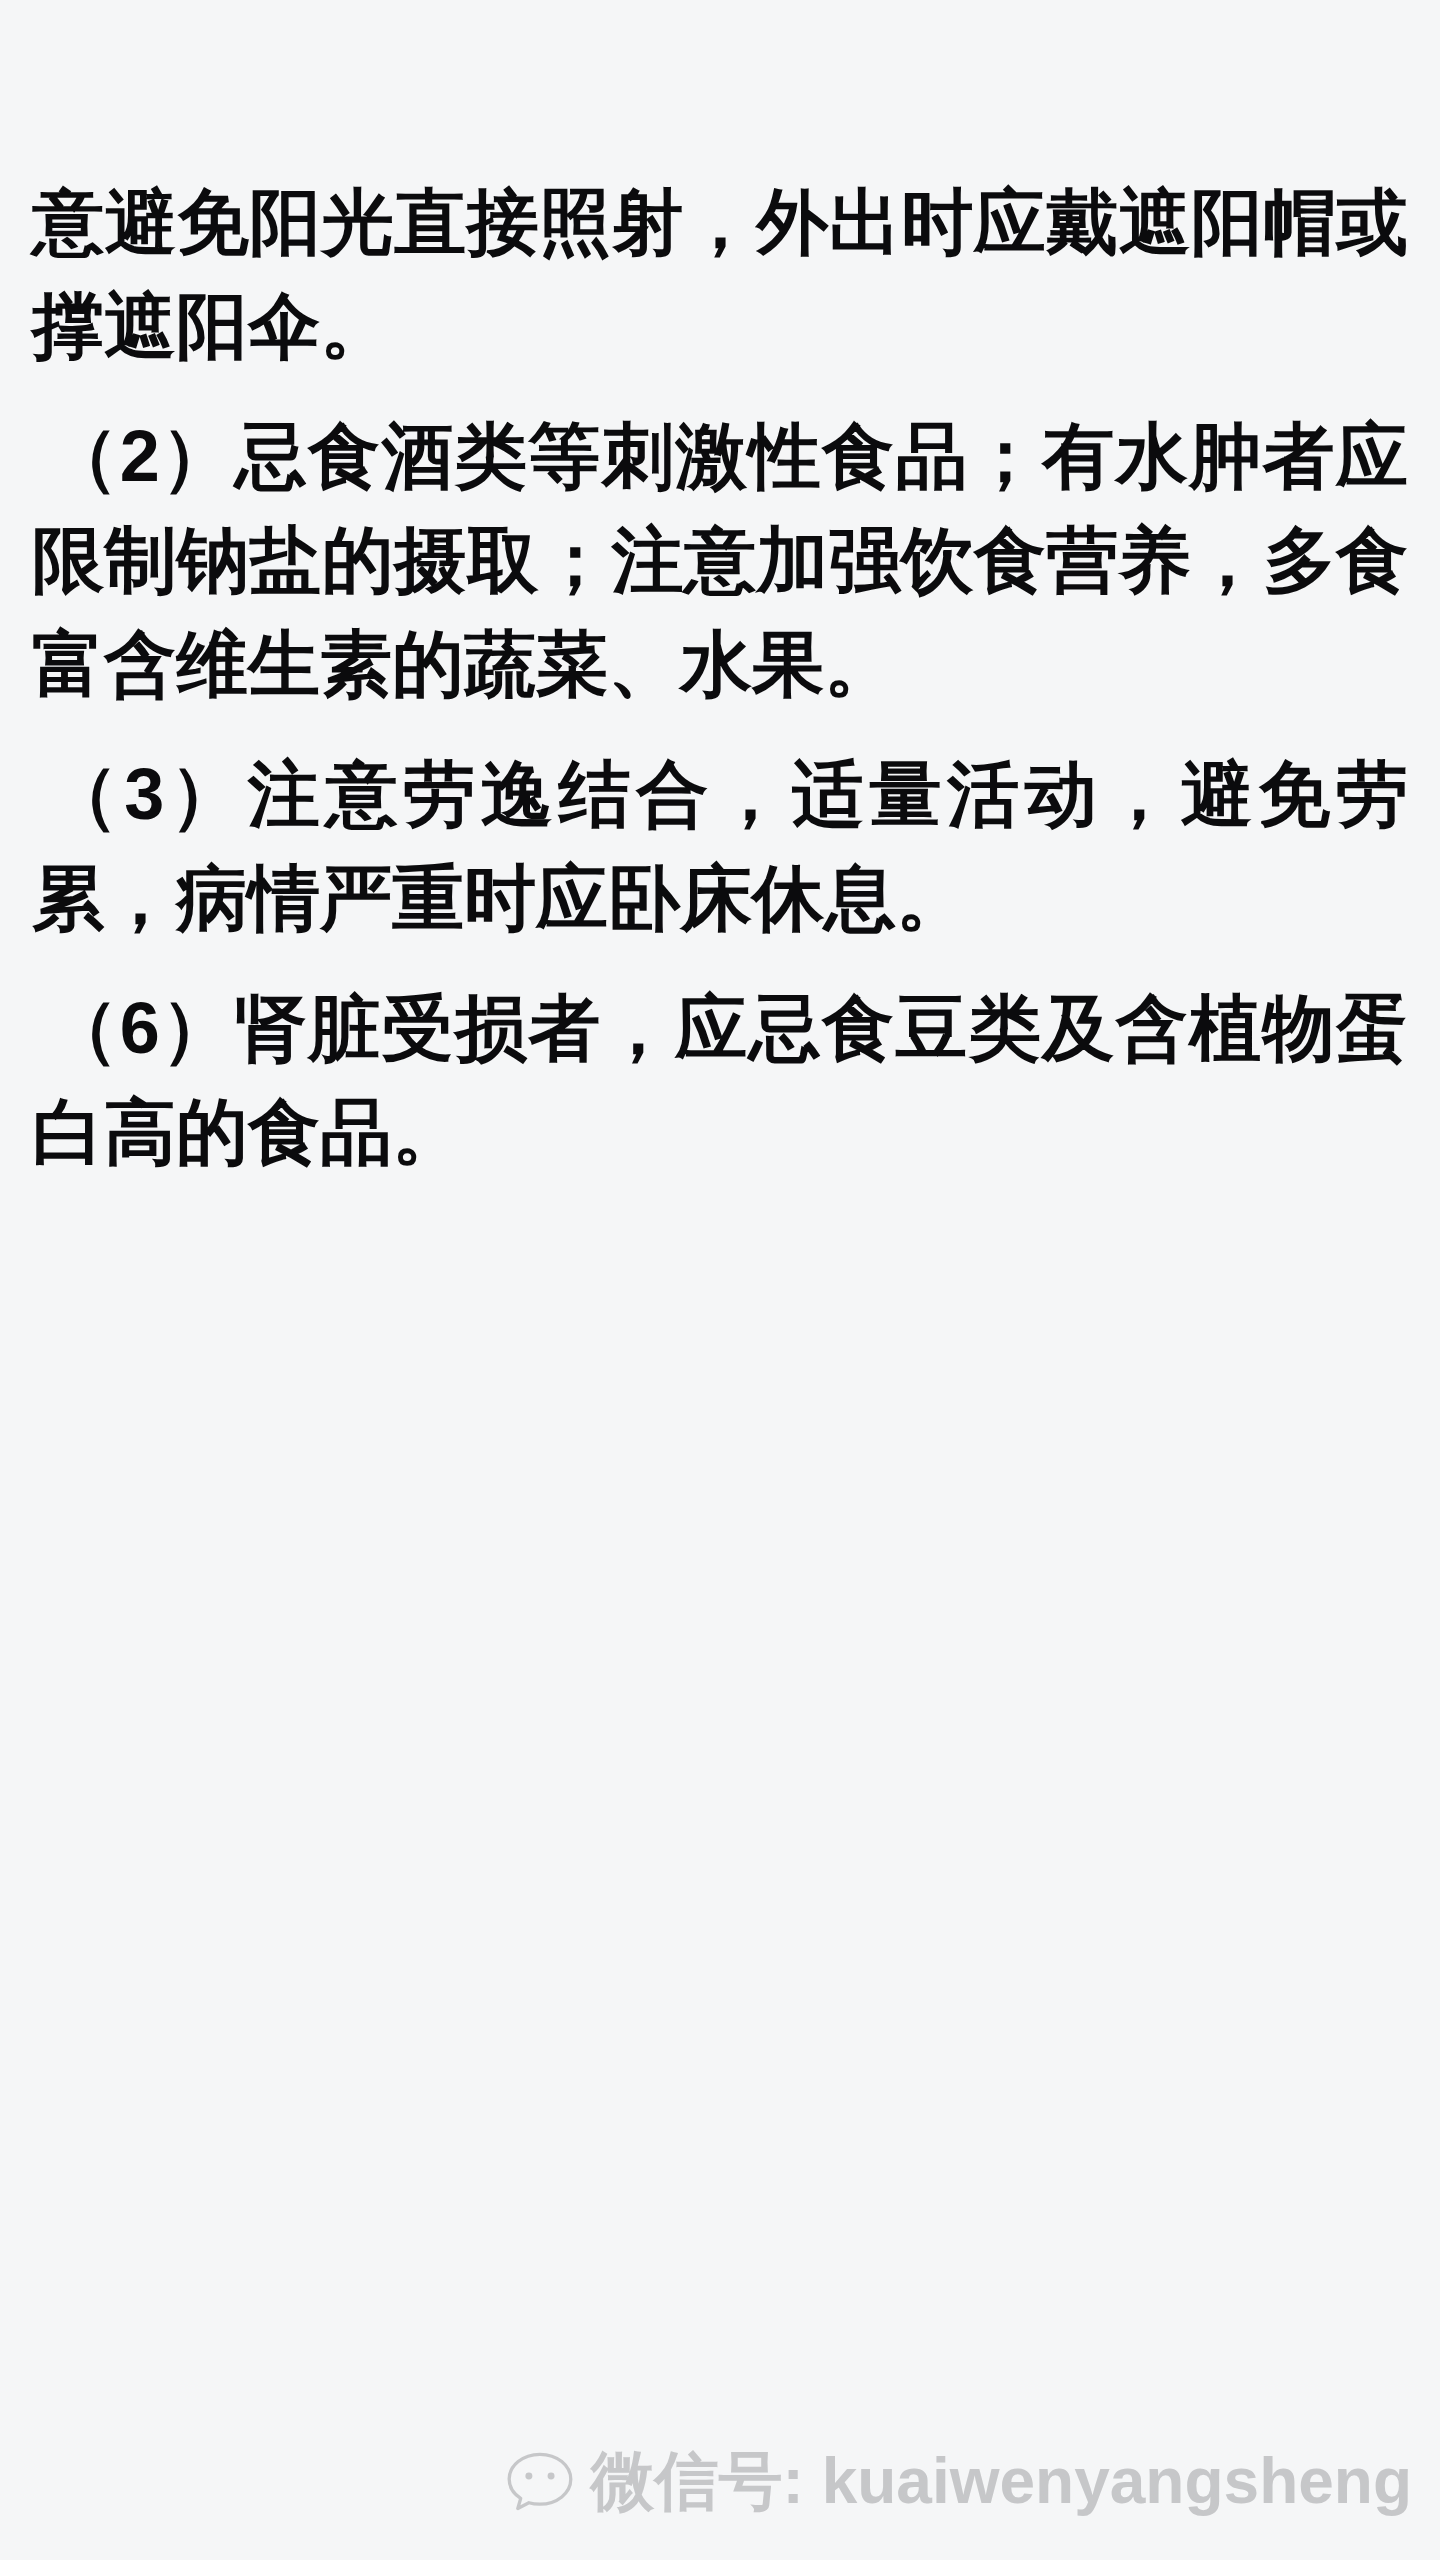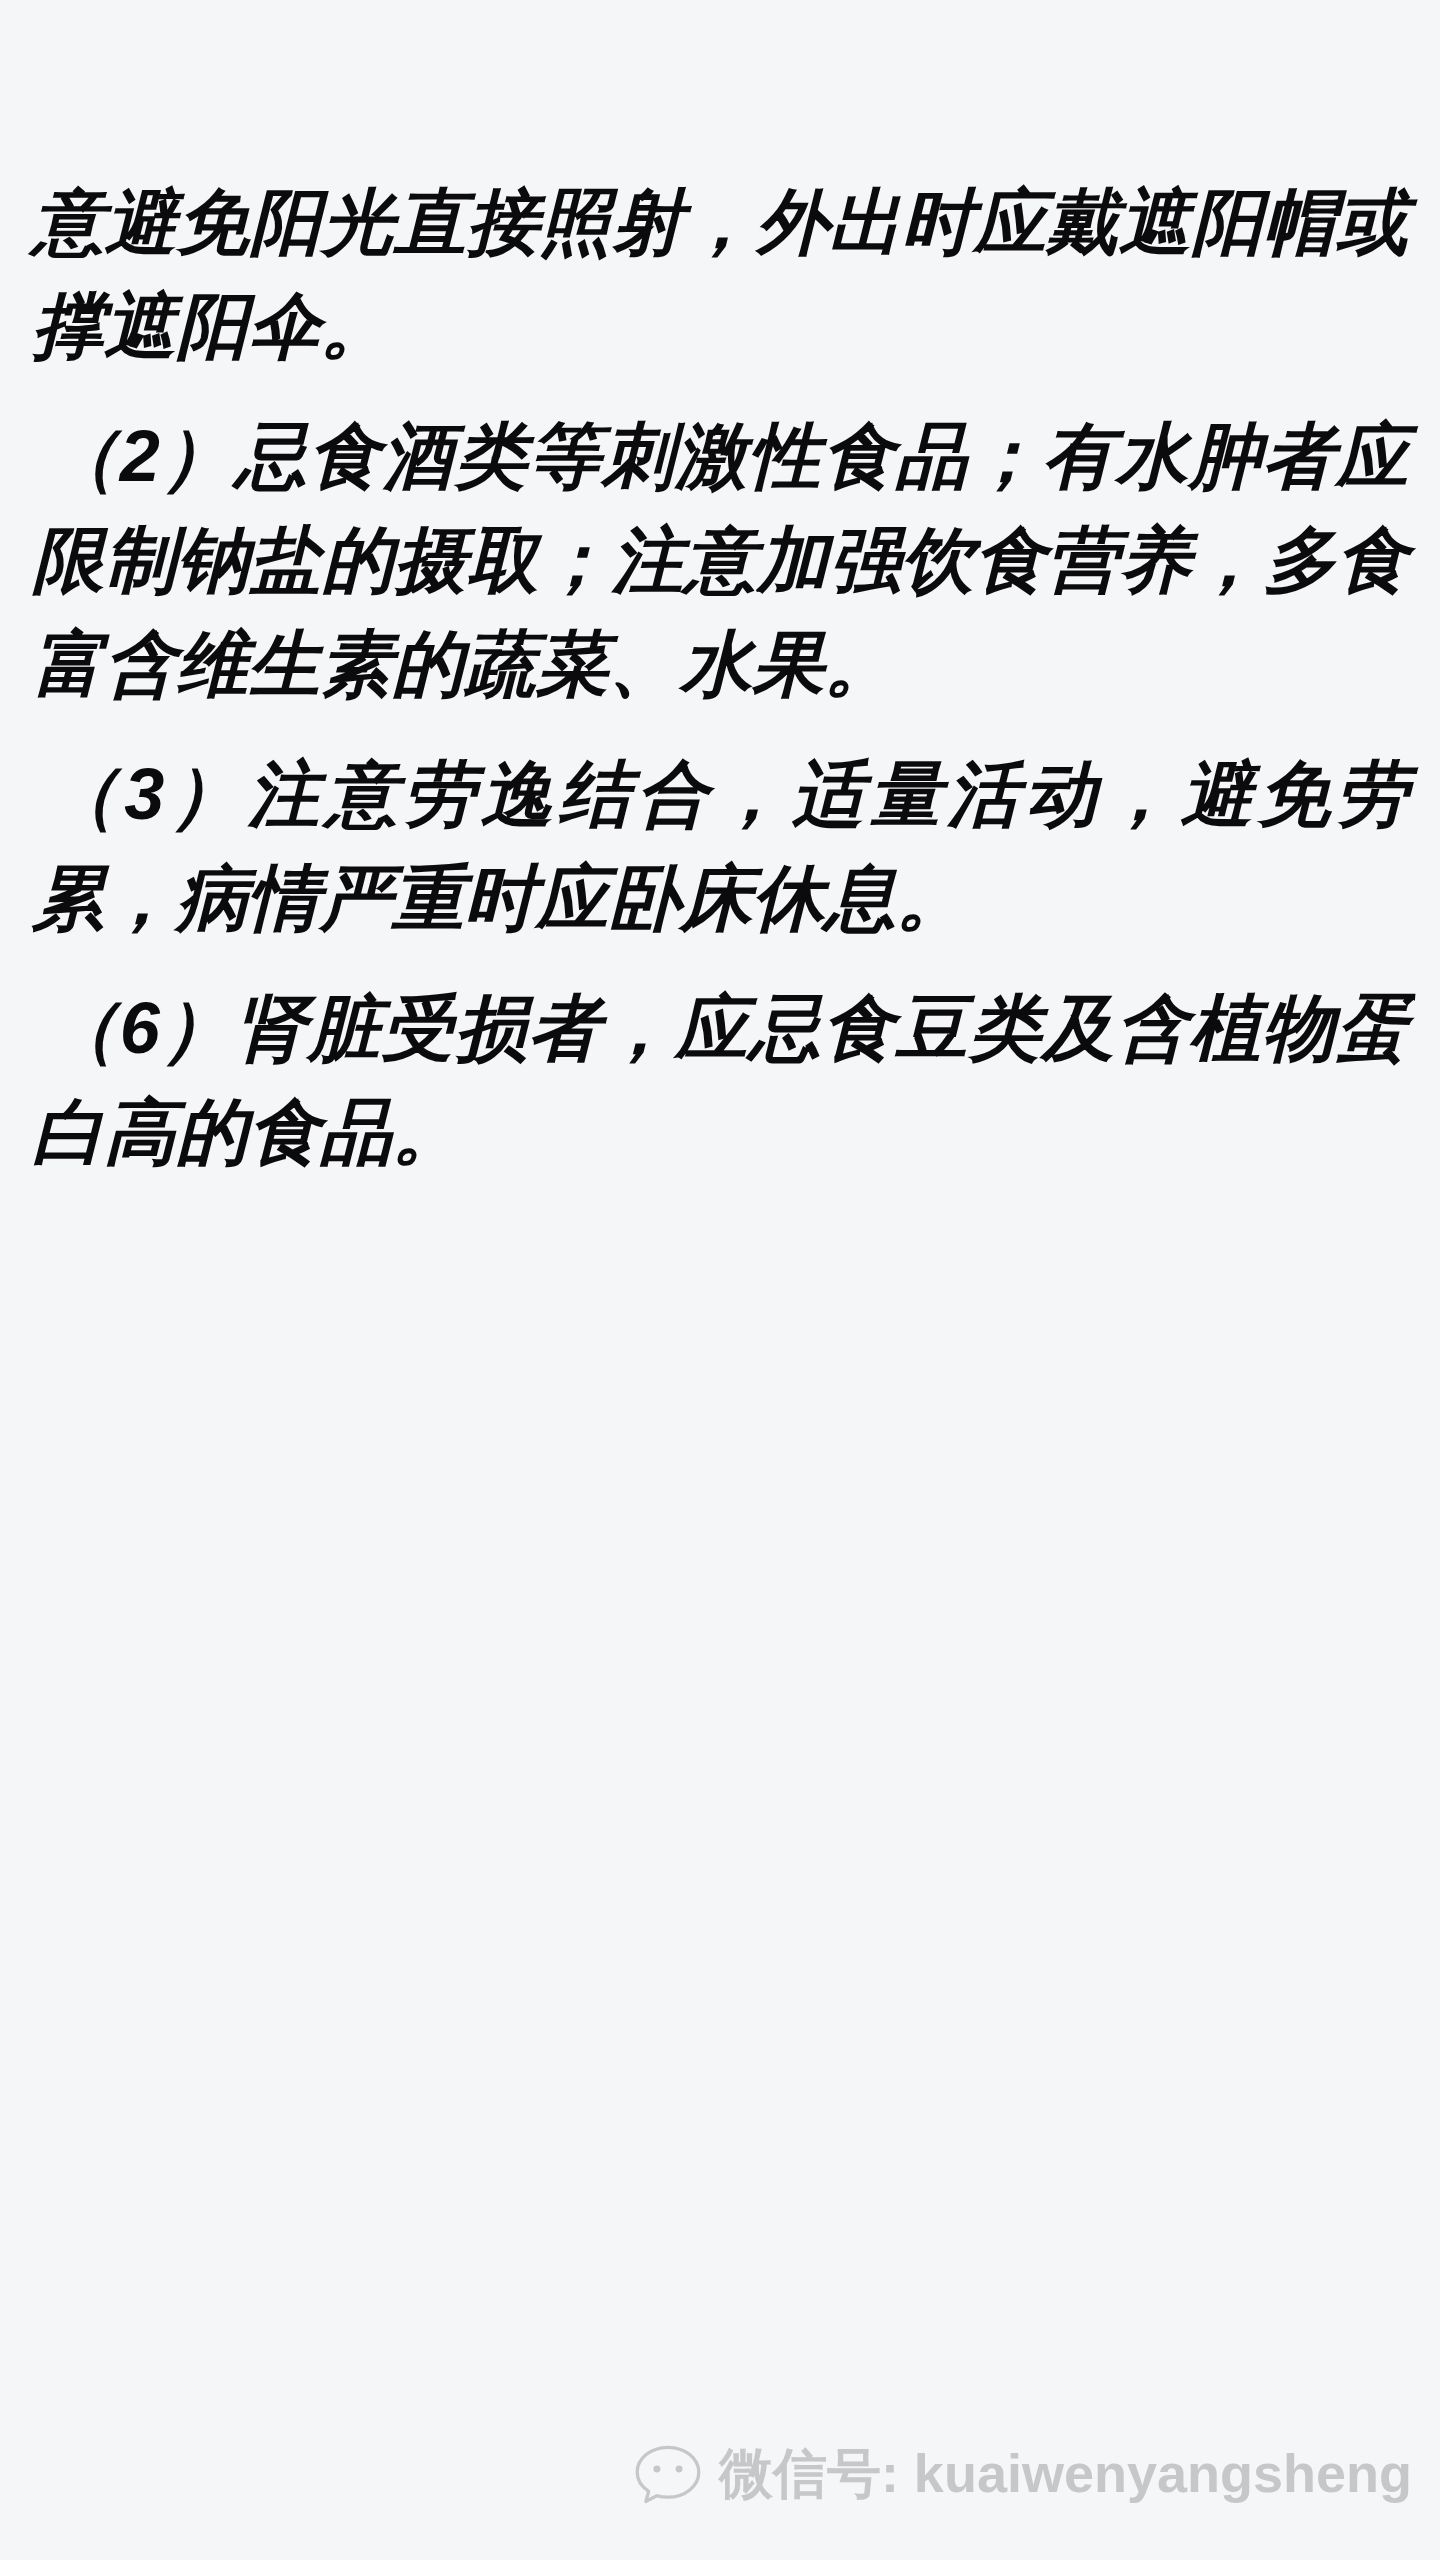--- a/index.html
+++ b/index.html
@@ -31,7 +31,6 @@
   }
   .article p {
     margin: 0 0 26px 0;
-    font-style: italic;
   }
   .article p.indent {
     text-indent: 0.2em;

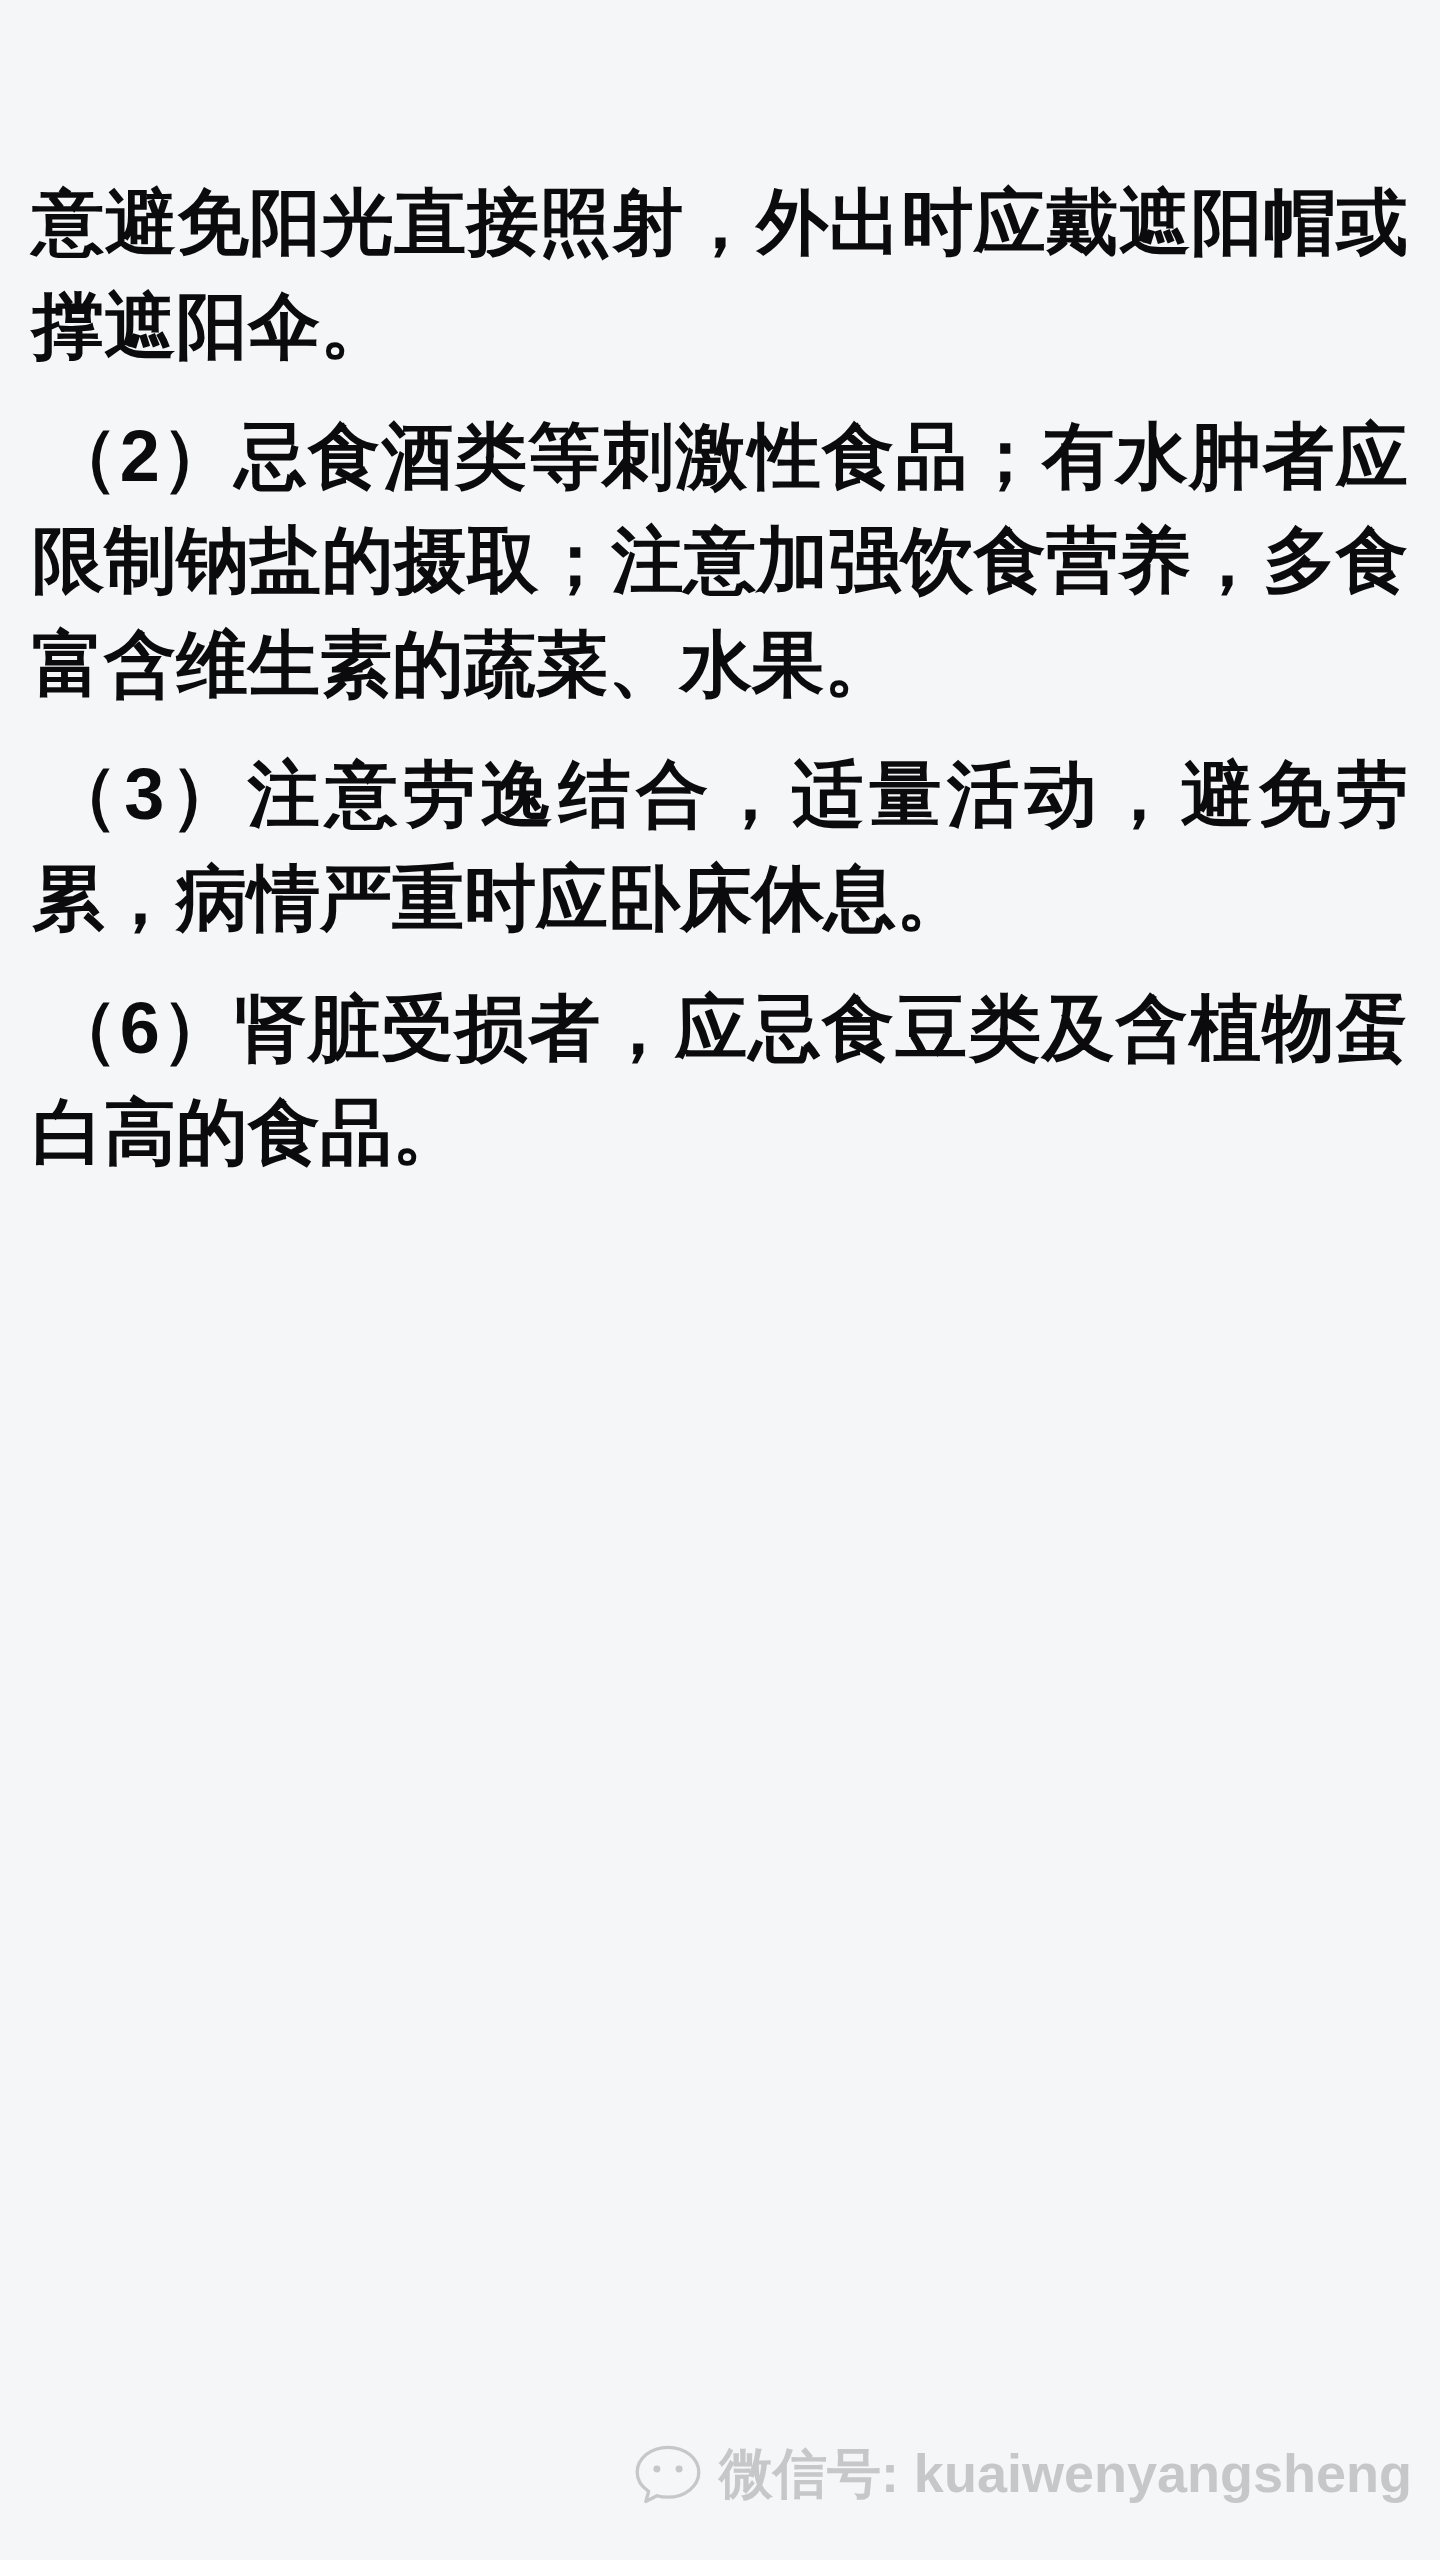--- a/index.html
+++ b/index.html
@@ -43,7 +43,7 @@
     align-items: center;
     gap: 12px;
     color: #c6c7c9;
-    font-size: 54px;
+    font-size: 64px;
     font-weight: 600;
     white-space: nowrap;
   }

